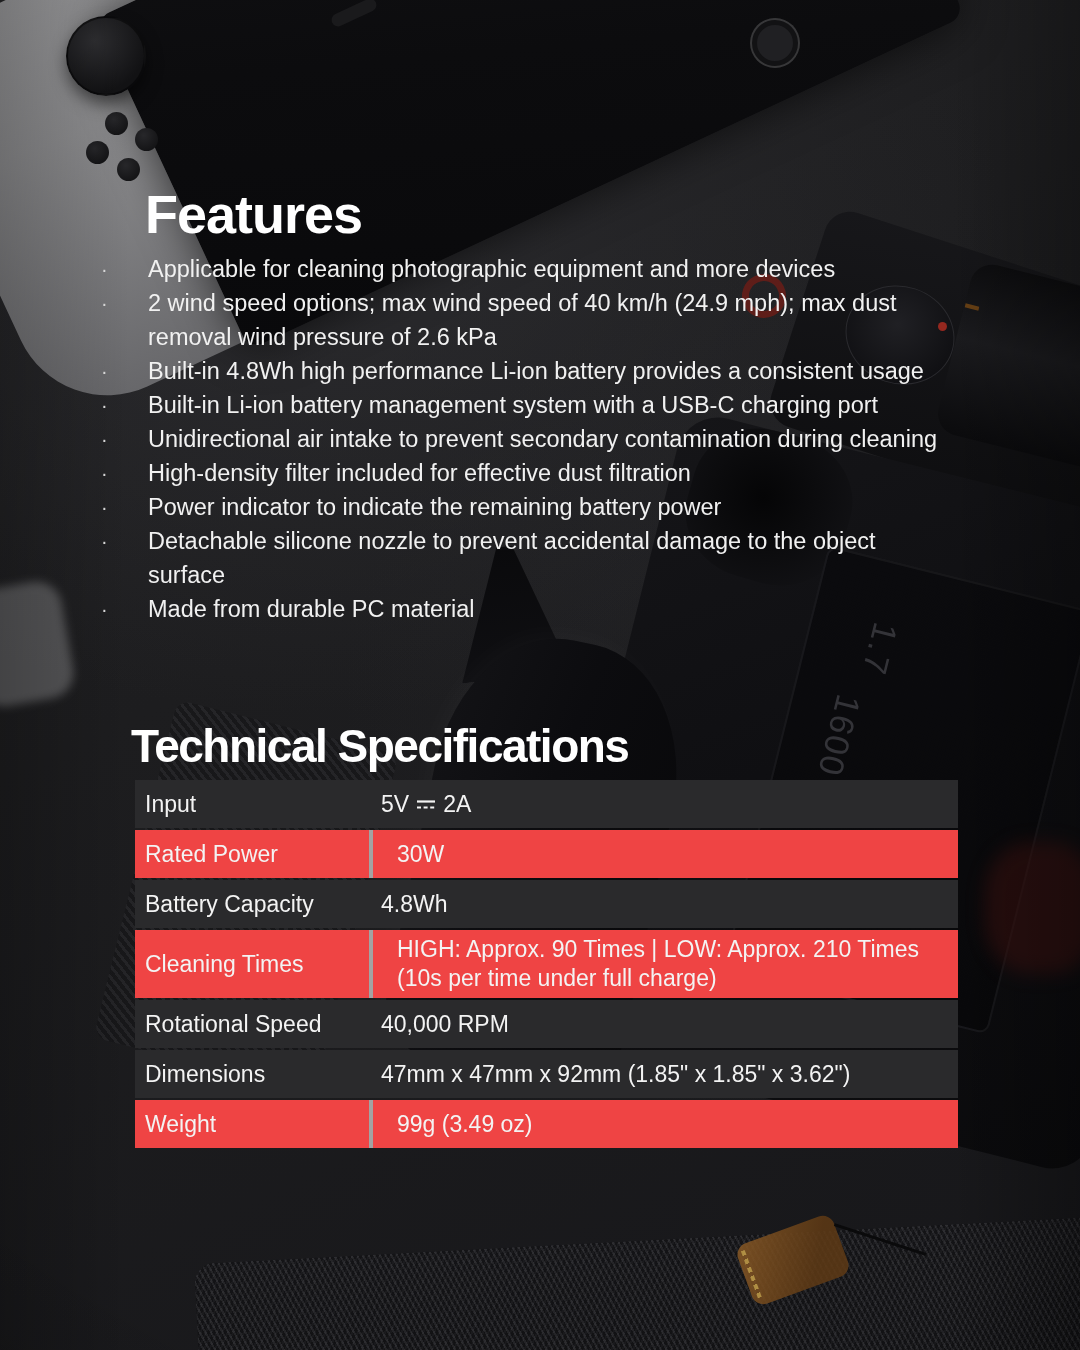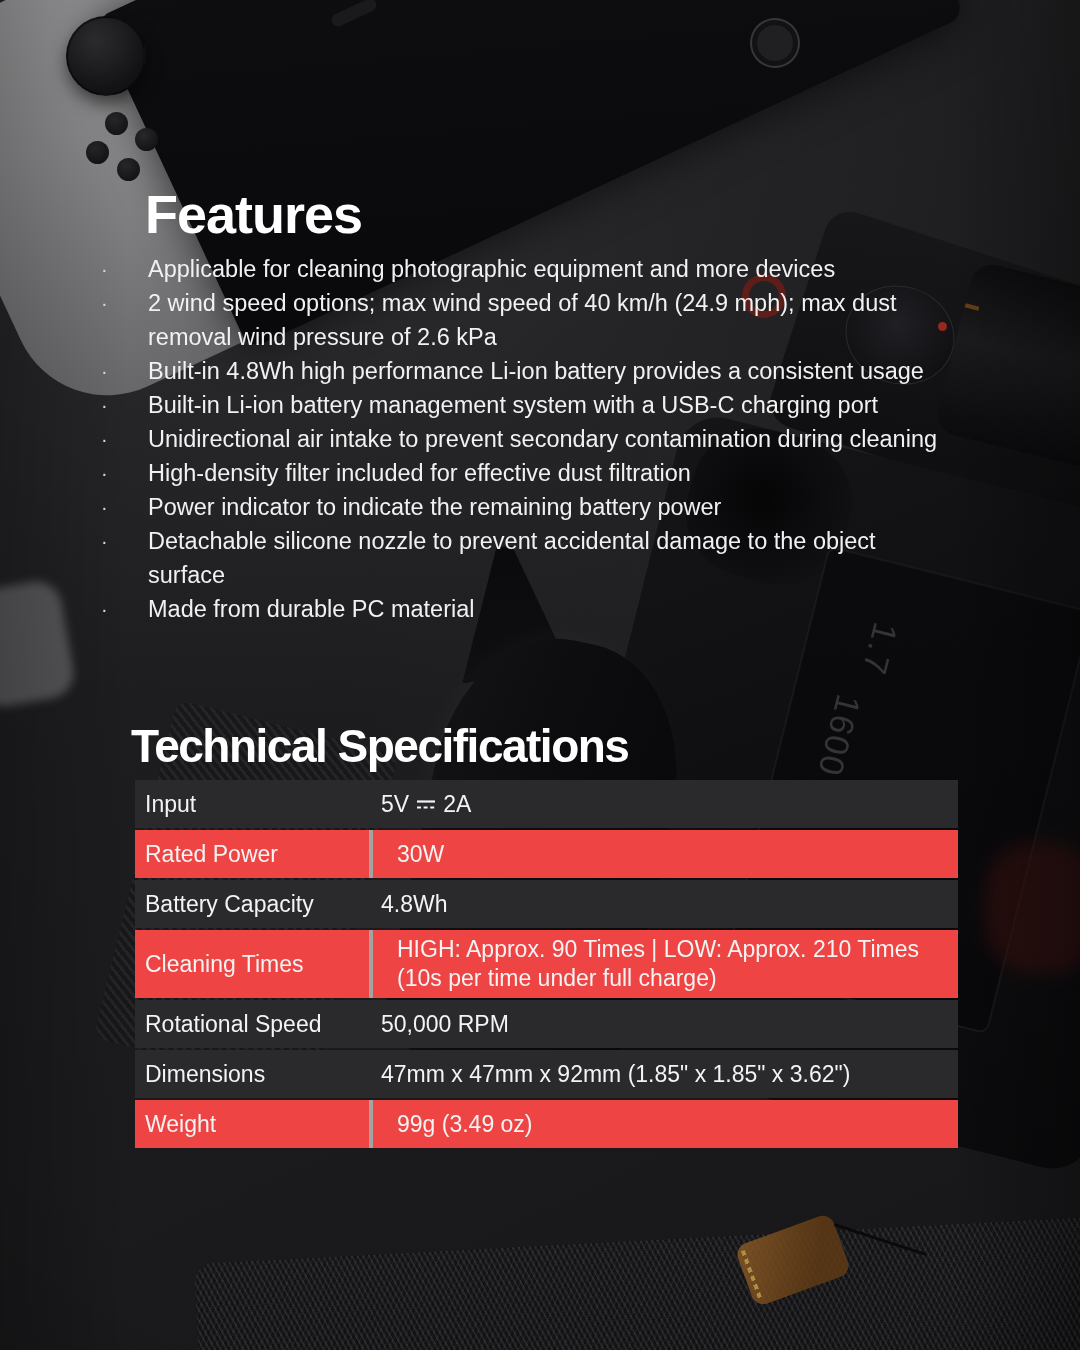--- a/index.html
+++ b/index.html
@@ -217,7 +217,7 @@
 
       <div class="spec-row r-dark">
         <div class="spec-label">Rotational Speed</div>
-        <div class="spec-value">50,000 RPM</div>
+        <div class="spec-value">40,000 RPM</div>
       </div>
 
 

